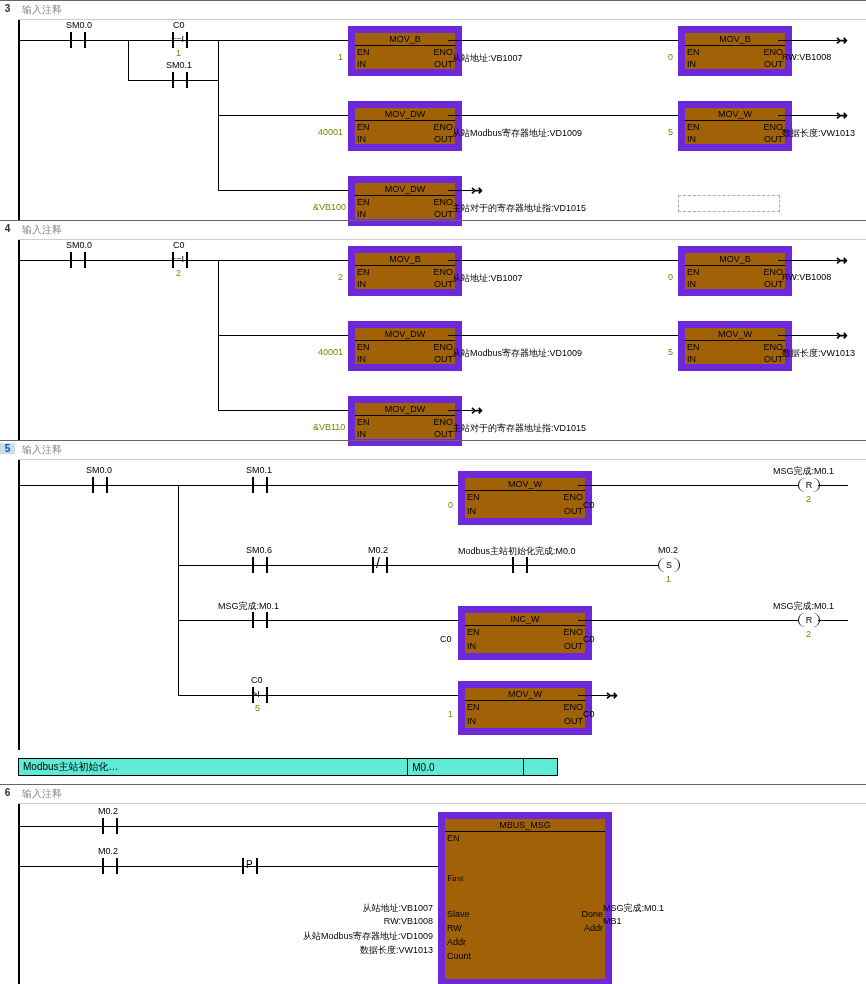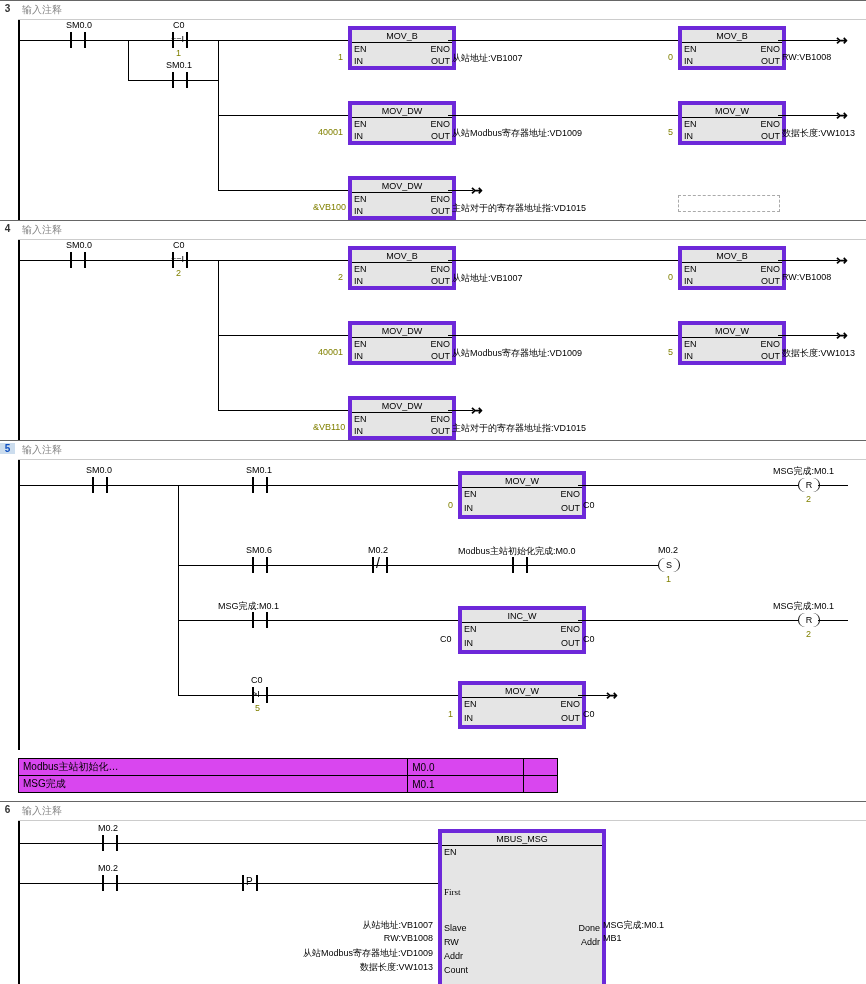--- a/index.html
+++ b/index.html
@@ -17,7 +17,7 @@
   .contact .neg::after { content:"/"; position:absolute; left:2px; top:0; font-size:14px; }
   .contact .pulse { position:absolute; left:8px; top:1px; font-size:10px; }
   .inst-label { position:absolute; font-size:9px; white-space:nowrap; }
-  .box { position:absolute; border:4px solid #6d28d9; background:#e5e5e5; }
+  .box { position:absolute; border:7px solid #6d28d9; background:#a16207; }
   .box .title { text-align:center; font-size:9px; border-bottom:1px solid #000; padding:1px 0; }
   .box .pin { position:absolute; font-size:9px; }
   .box .pin.l { left:2px; }

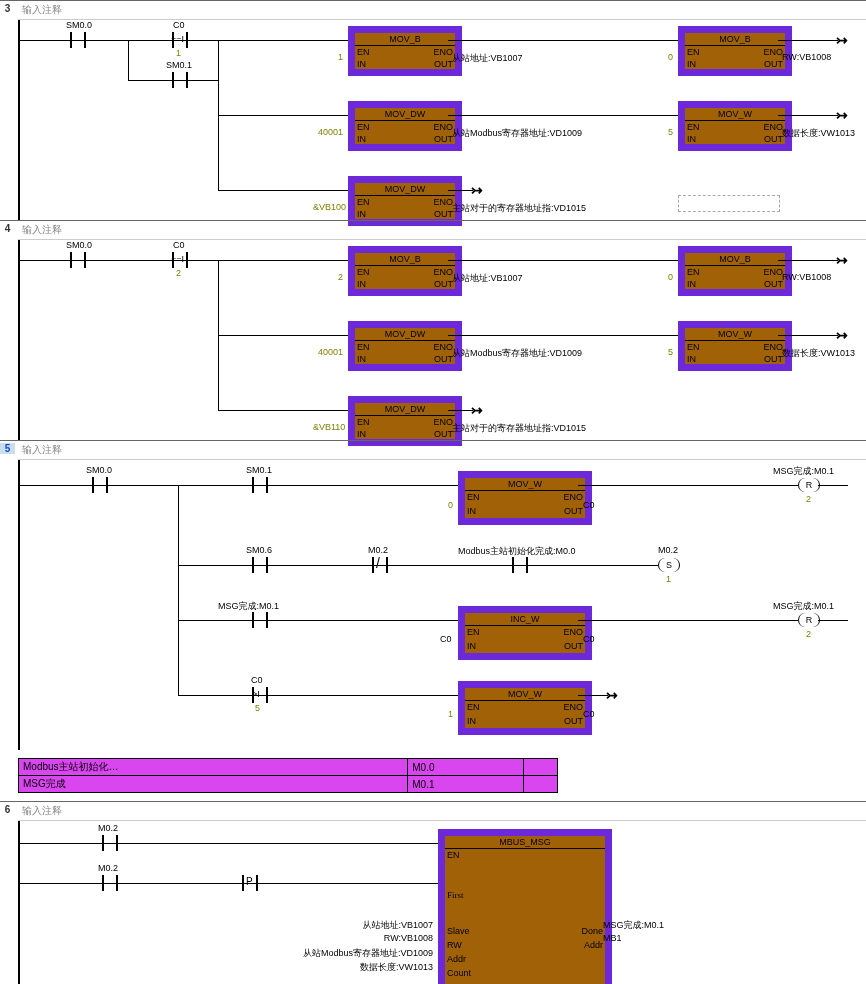--- a/index.html
+++ b/index.html
@@ -27,7 +27,7 @@
   .coil { position:absolute; width:20px; height:14px; border:1px solid #000; border-top:none; border-bottom:none; border-radius:8px; text-align:center; font-size:9px; line-height:14px; }
   .term { position:absolute; font-size:14px; font-weight:bold; }
   .table { border-collapse:collapse; font-size:10px; }
-  .table td, .table th { border:1px solid #000; padding:1px 4px; background:#d946ef; text-align:left; font-weight:normal; }
+  .table td, .table th { border:1px solid #000; padding:1px 4px; background:#5eead4; text-align:left; font-weight:normal; }
   .table th { background:#e8e8e8; }
   .dashbox { position:absolute; border:1px dashed #aaa; }
 </style>

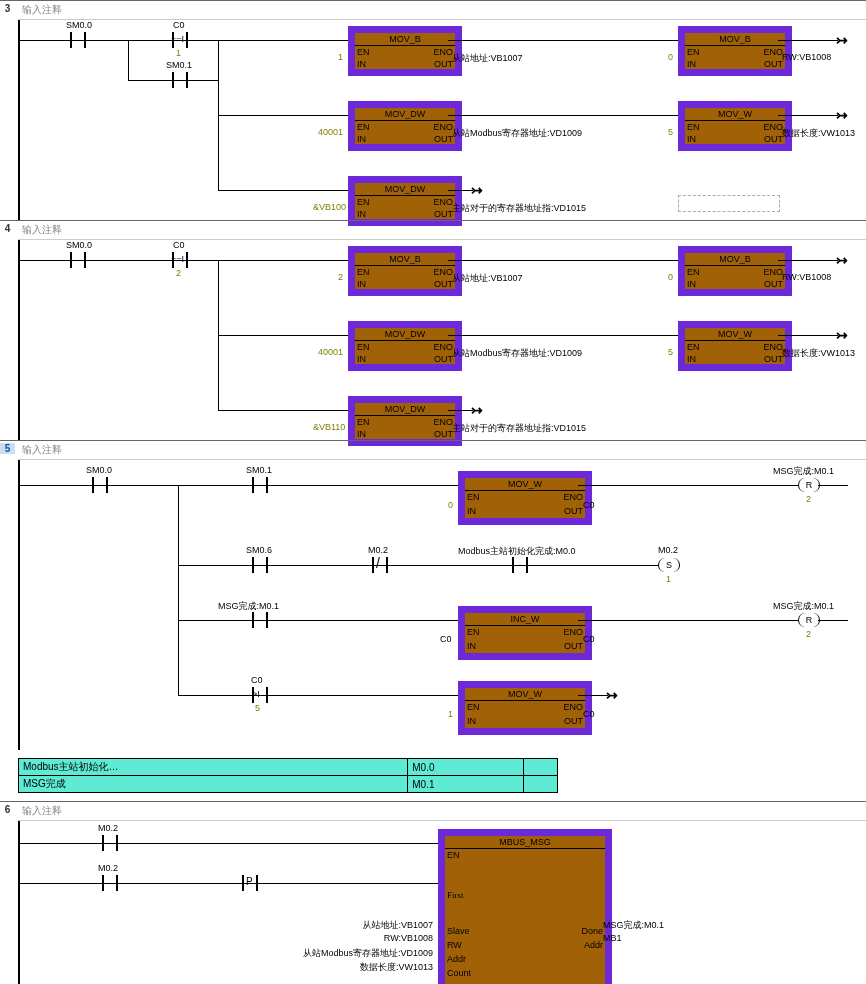--- a/index.html
+++ b/index.html
@@ -314,11 +314,6 @@
       <td>M0.0</td>
       <td></td>
     </tr>
-    <tr>
-      <td>MSG完成</td>
-      <td>M0.1</td>
-      <td></td>
-    </tr>
   </tbody>
     </table>
 </div>

